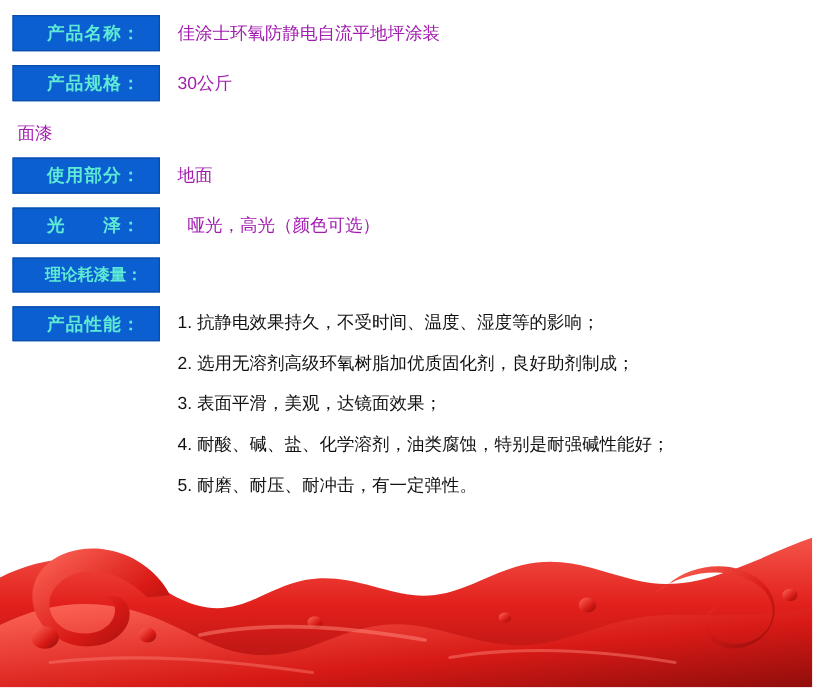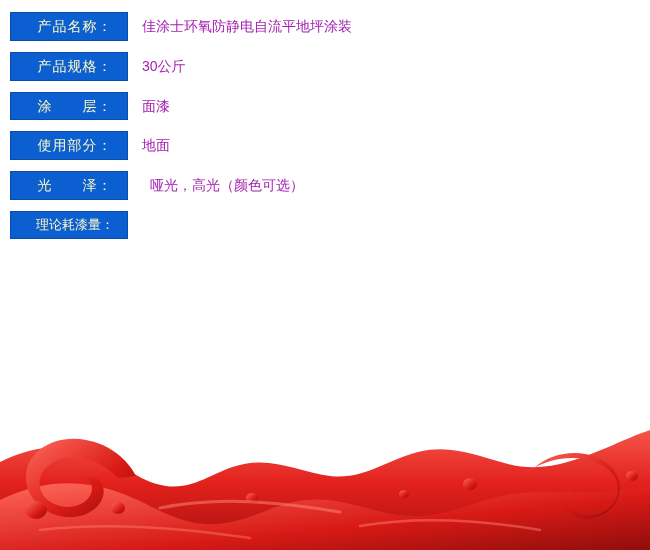--- a/index.html
+++ b/index.html
@@ -45,9 +45,9 @@
     background: #1565d8;
     background: #0b5fd0;
     border: 1px solid #0a4da8;
-    color: #fef9c3;
+    color: #5eead4;
     font-size: 14px;
-    font-weight: normal;
+    font-weight: bold;
     letter-spacing: 1px;
     text-align: center;
     padding: 5px 2px 5px 14px;

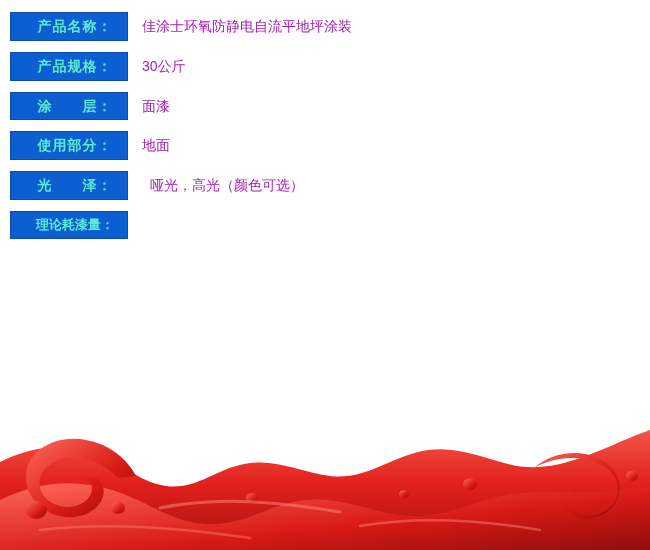--- a/index.html
+++ b/index.html
@@ -119,7 +119,6 @@
     </div>
 
     <div class="spec-row">
-      <div class="label-cell">涂　　层：</div>
       <div class="value-cell">面漆</div>
     </div>
 

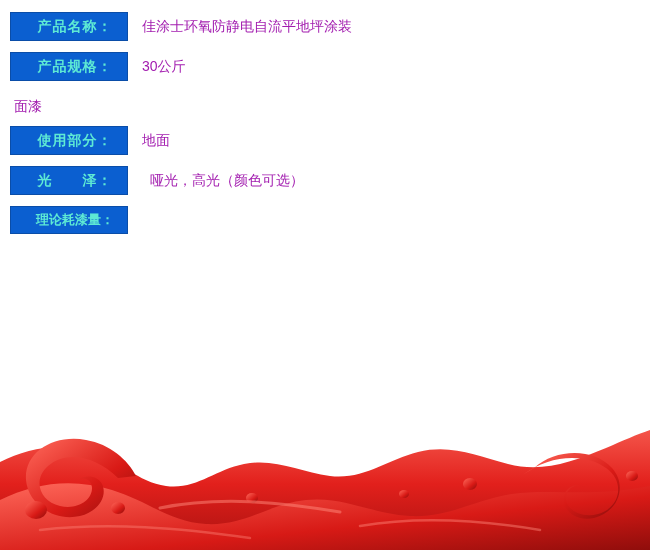--- a/index.html
+++ b/index.html
@@ -136,6 +136,16 @@
       <div class="label-cell small">理论耗漆量：</div>
     </div>
 
+    <div class="spec-row">
+      <div class="label-cell">产品性能：</div>
+      <ul class="perf-list">
+        <li>1. 抗静电效果持久，不受时间、温度、湿度等的影响；</li>
+        <li>2. 选用无溶剂高级环氧树脂加优质固化剂，良好助剂制成；</li>
+        <li>3. 表面平滑，美观，达镜面效果；</li>
+        <li>4. 耐酸、碱、盐、化学溶剂，油类腐蚀，特别是耐强碱性能好；</li>
+        <li>5. 耐磨、耐压、耐冲击，有一定弹性。</li>
+      </ul>
+    </div>
 
   </div>
 

